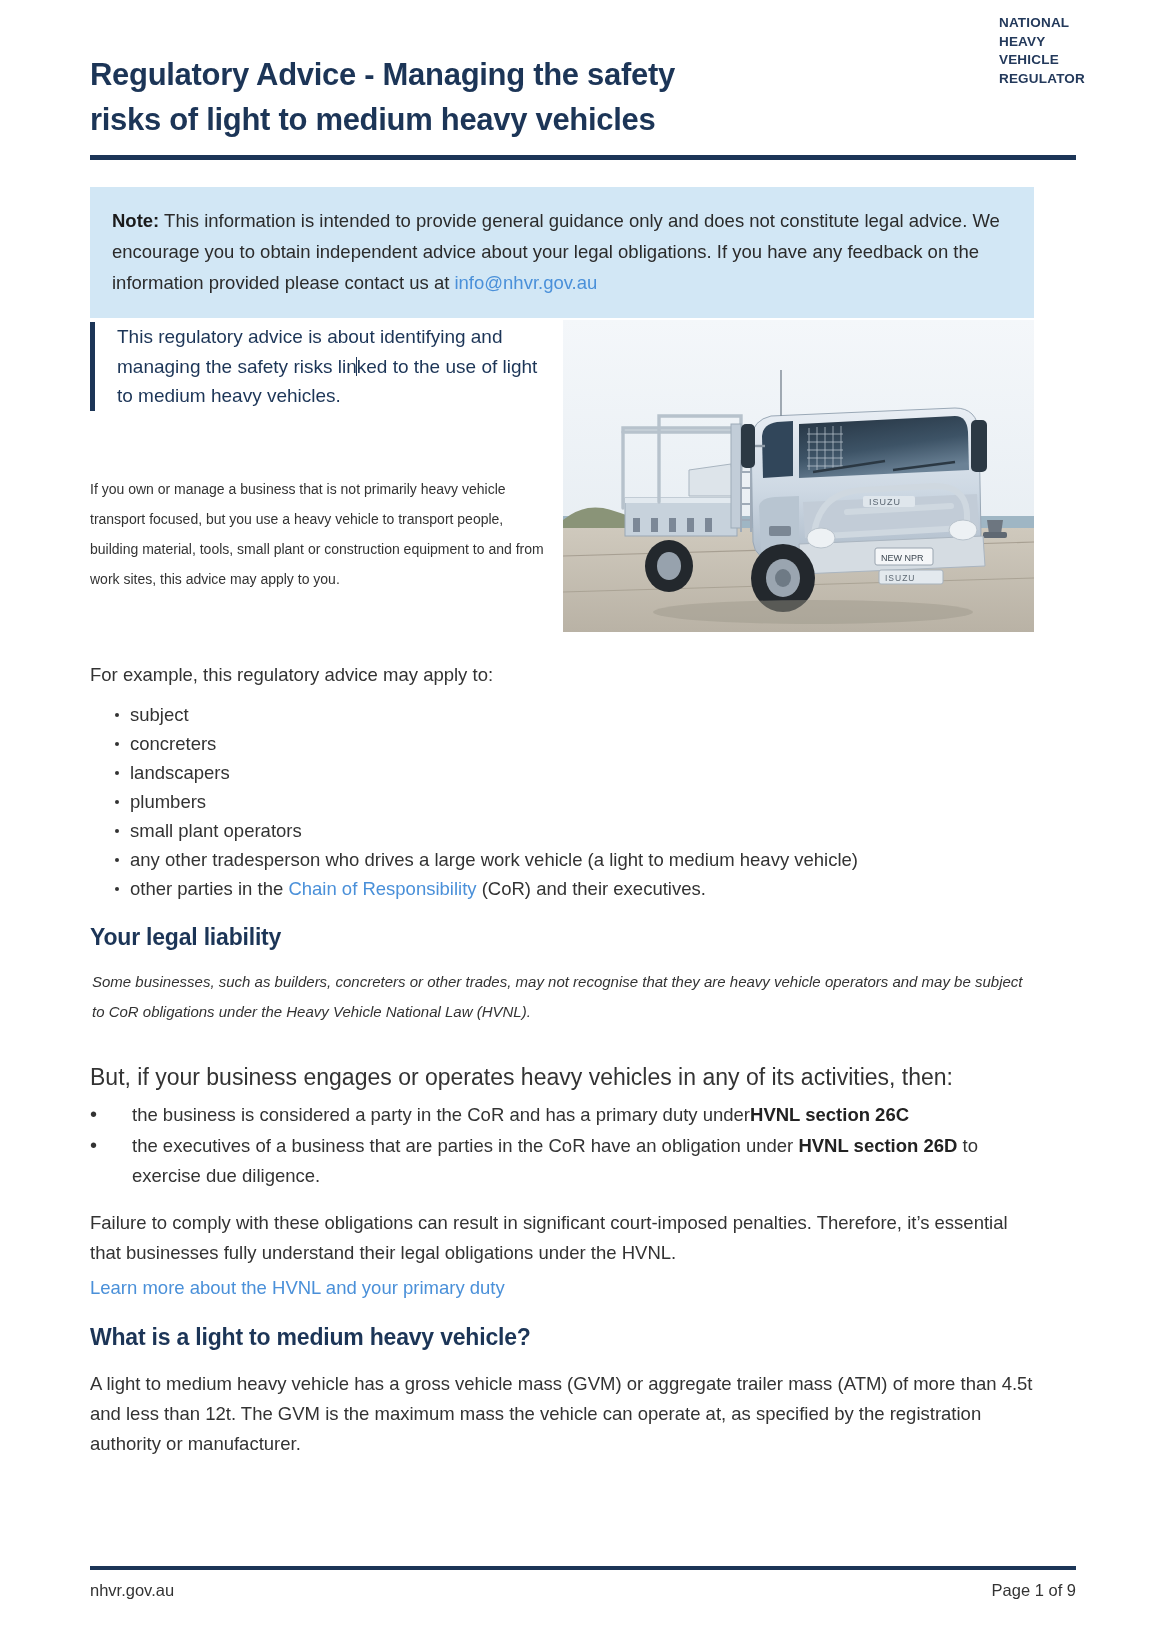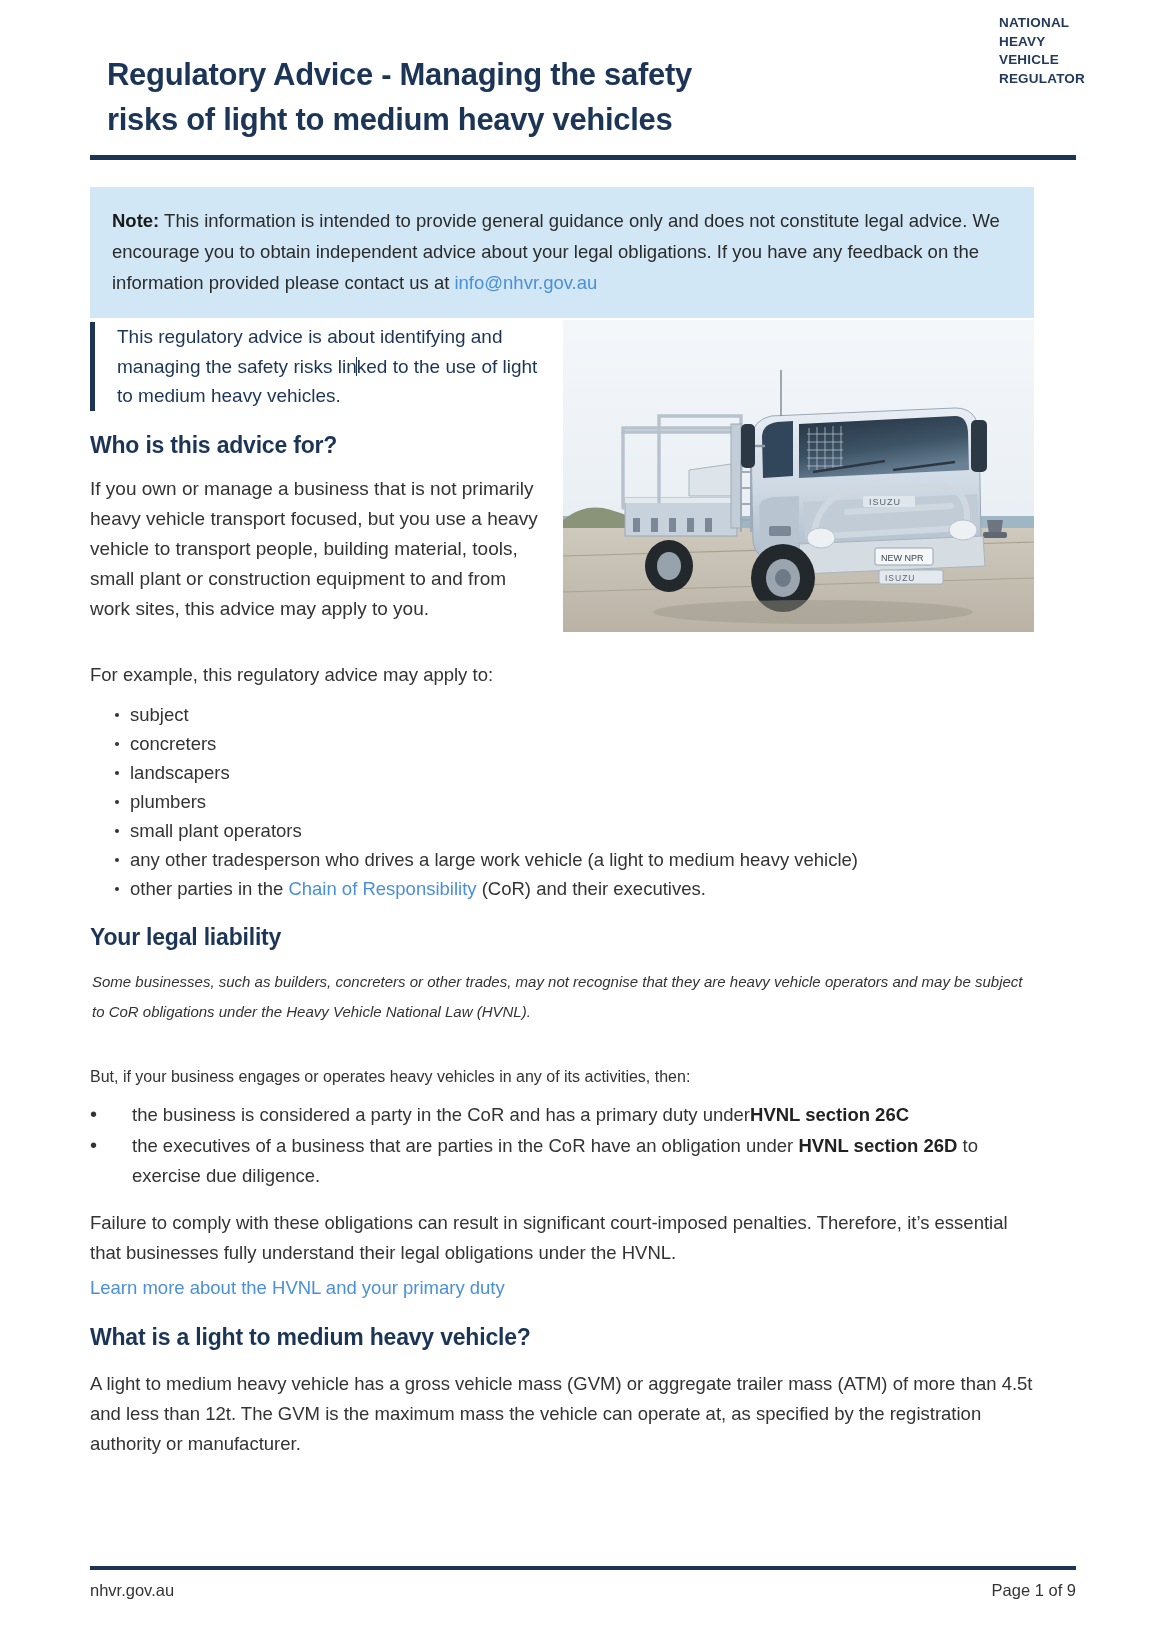--- a/index.html
+++ b/index.html
@@ -37,7 +37,6 @@
     font-weight: bold;
     color: #1c3557;
     letter-spacing: -0.3px;
-    margin-left: 17px;
   }
   .brand-logo {
     position: absolute;

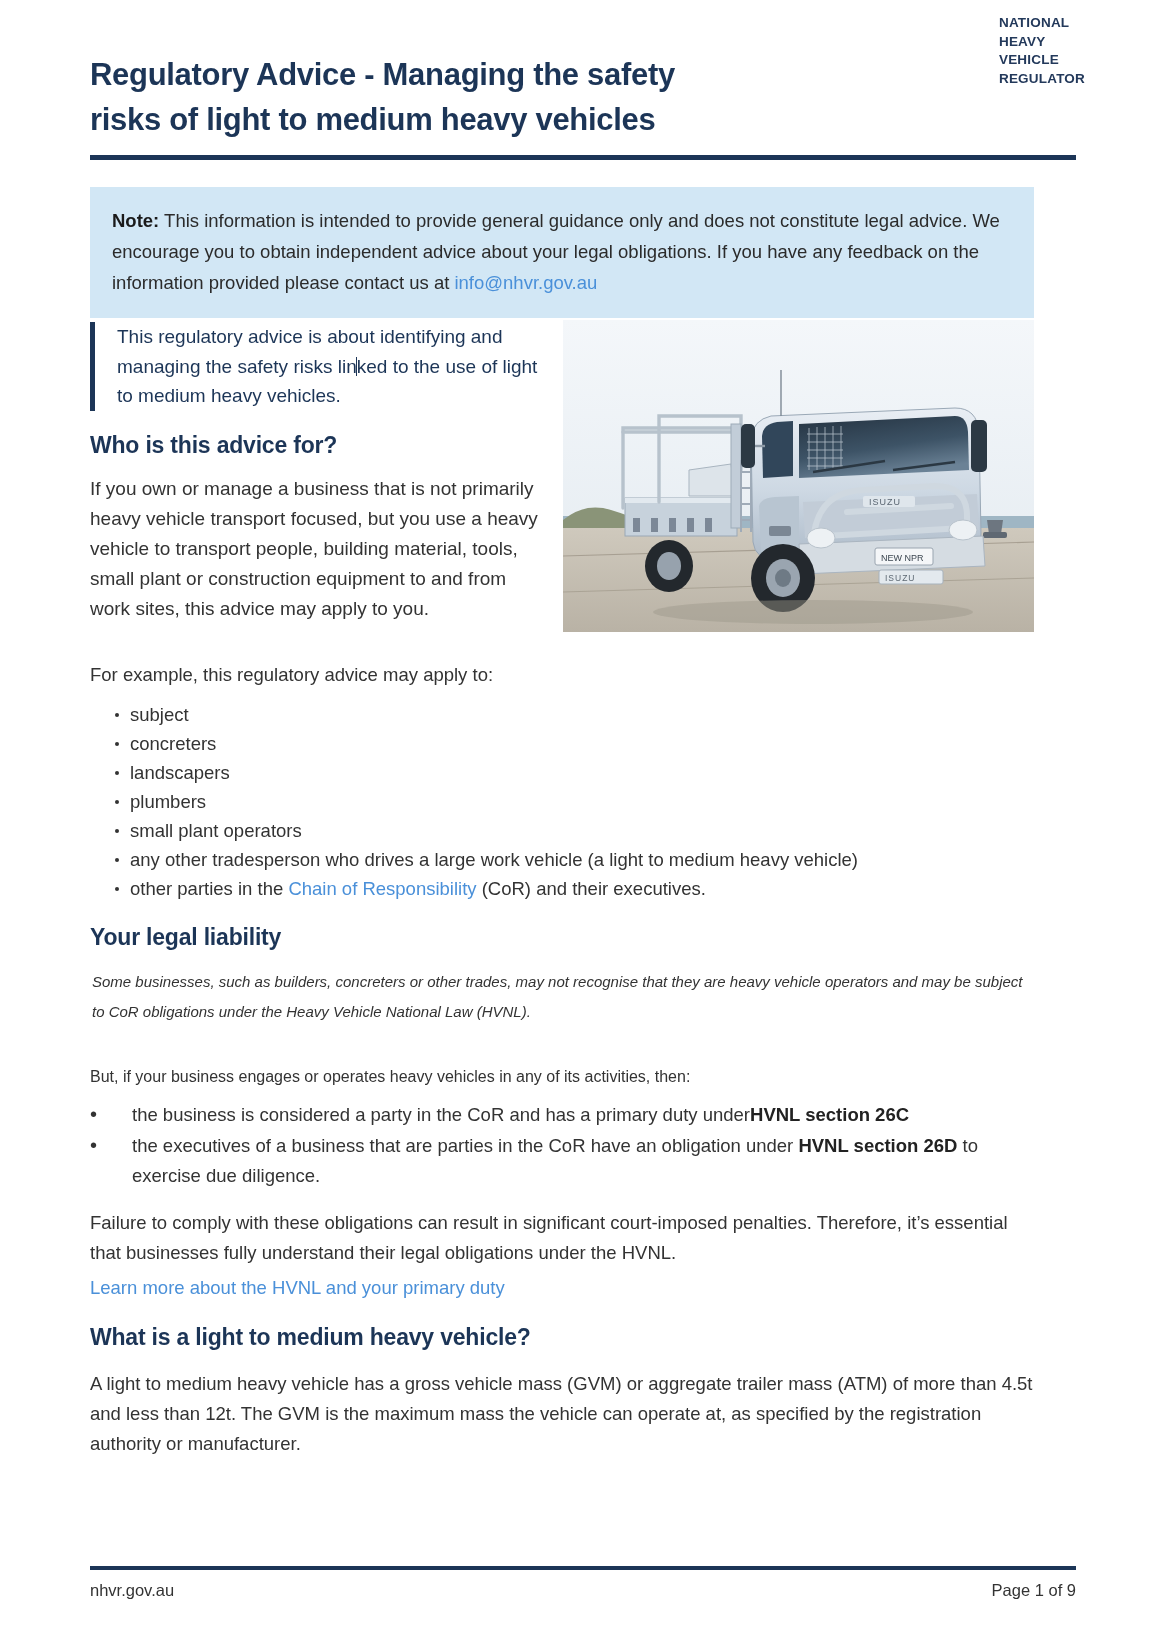--- a/index.html
+++ b/index.html
@@ -449,7 +449,6 @@
     </svg>
   </div>
 
-  <h2 class="section-h h-who">Who is this advice for?</h2>
   <p class="p-who">If you own or manage a business that is not primarily heavy vehicle transport focused, but you use a heavy vehicle to transport people, building material, tools, small plant or construction equipment to and from work sites, this advice may apply to you.</p>
   <p class="p-example">For example, this regulatory advice may apply to:</p>
 

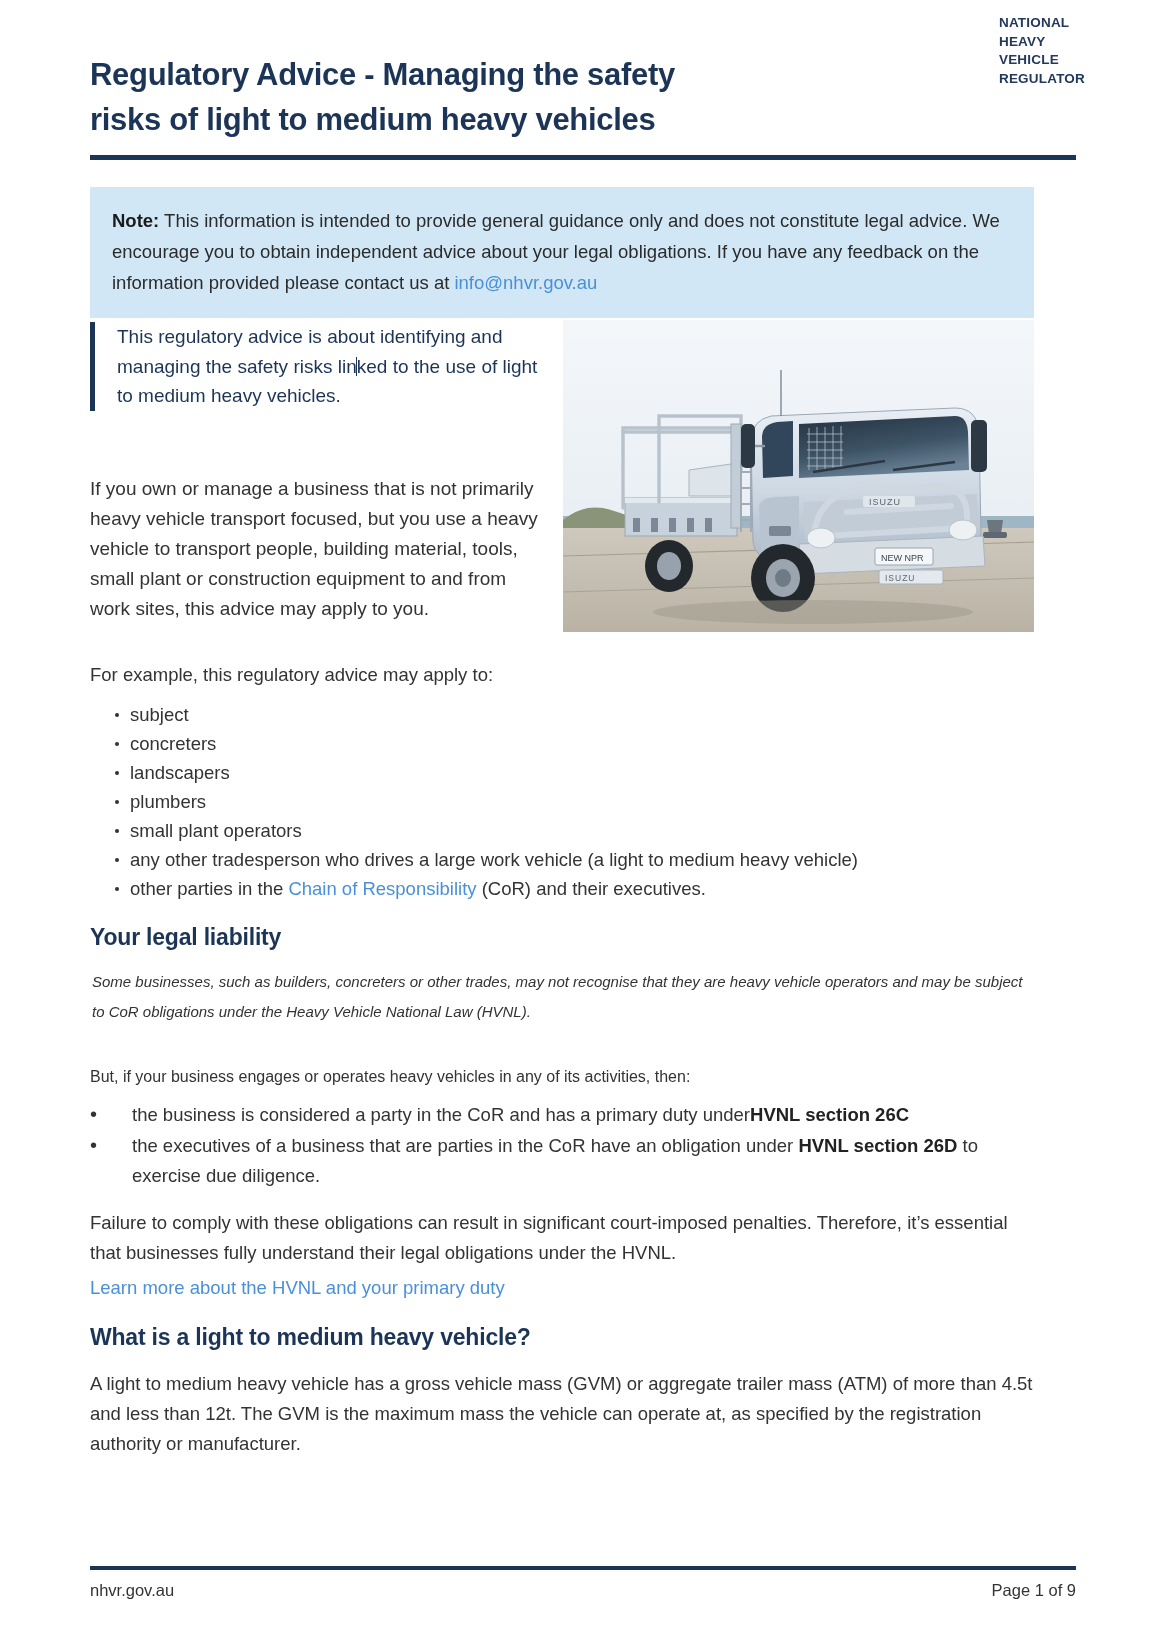--- a/index.html
+++ b/index.html
@@ -134,7 +134,7 @@
     top: 474px;
     width: 455px;
     margin: 0;
-    font-size: 19px;
+    font-size: 14px;
     line-height: 30px;
     color: #333333;
   }

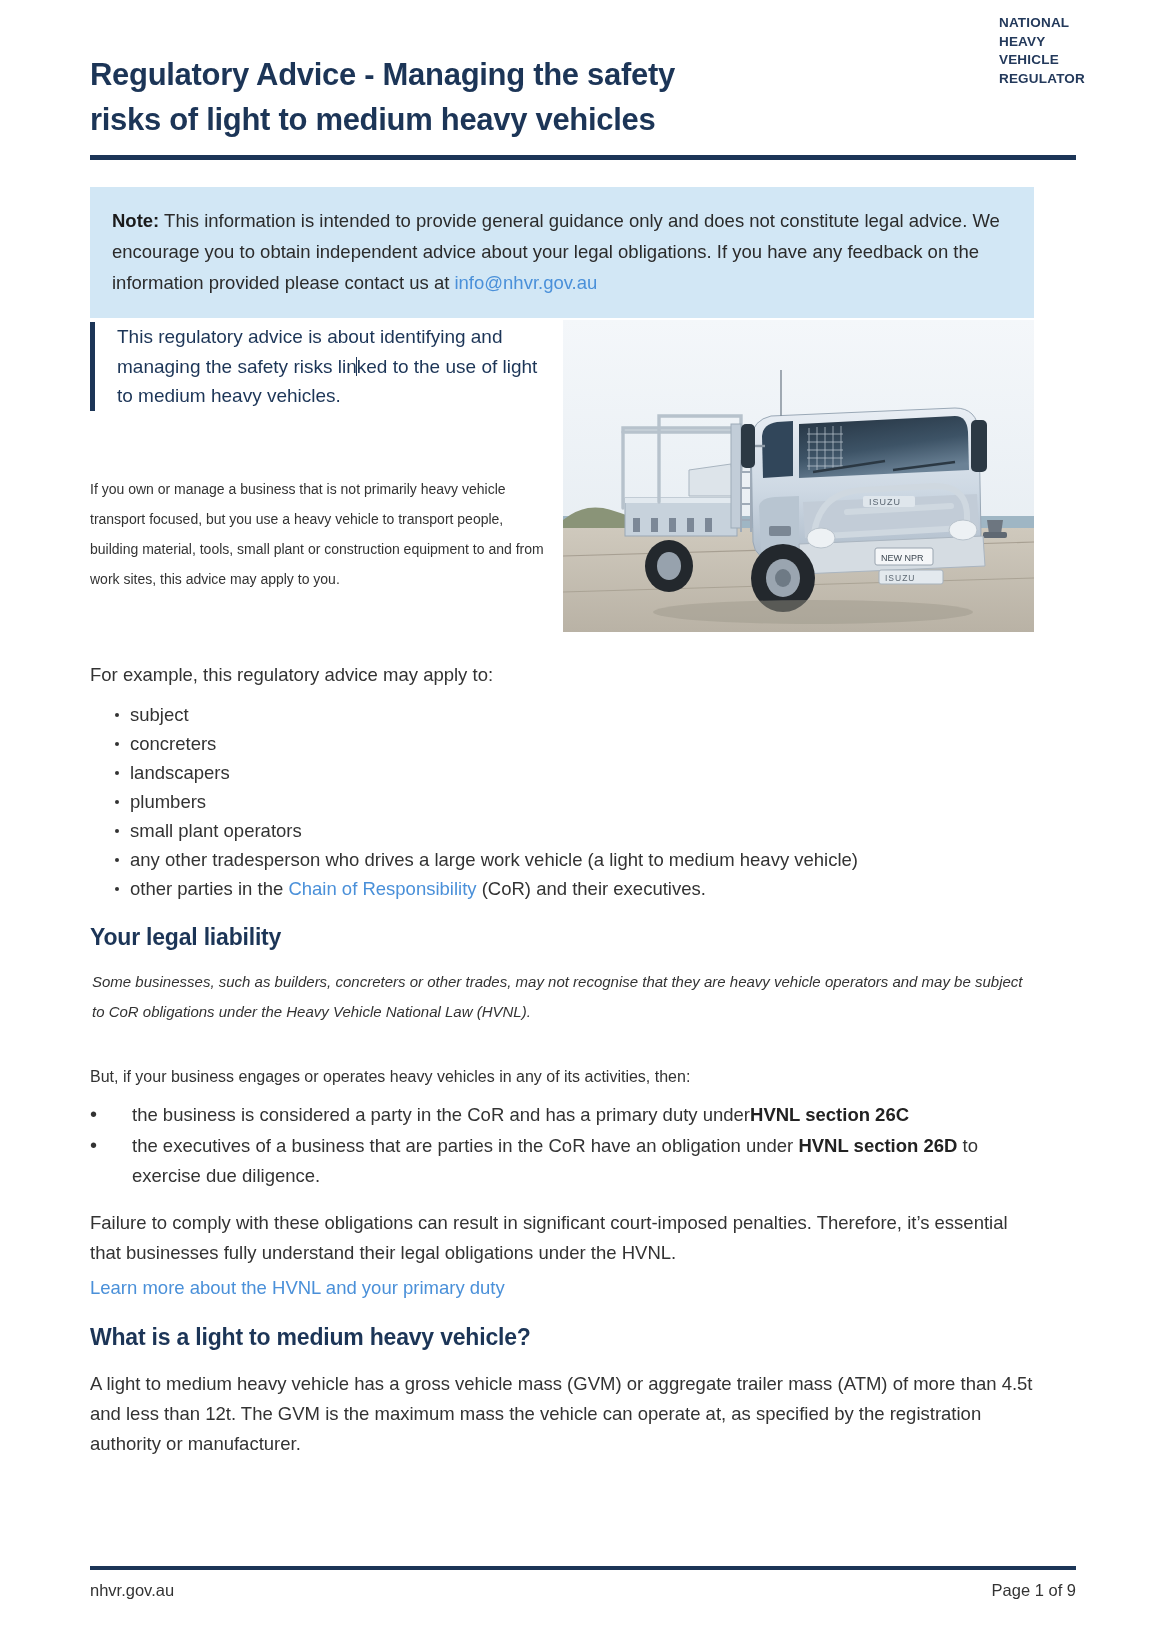--- a/index.html
+++ b/index.html
@@ -201,7 +201,7 @@
     top: 1062px;
     width: 940px;
     margin: 0;
-    font-size: 16px;
+    font-size: 23px;
     line-height: 30px;
     color: #333333;
   }

